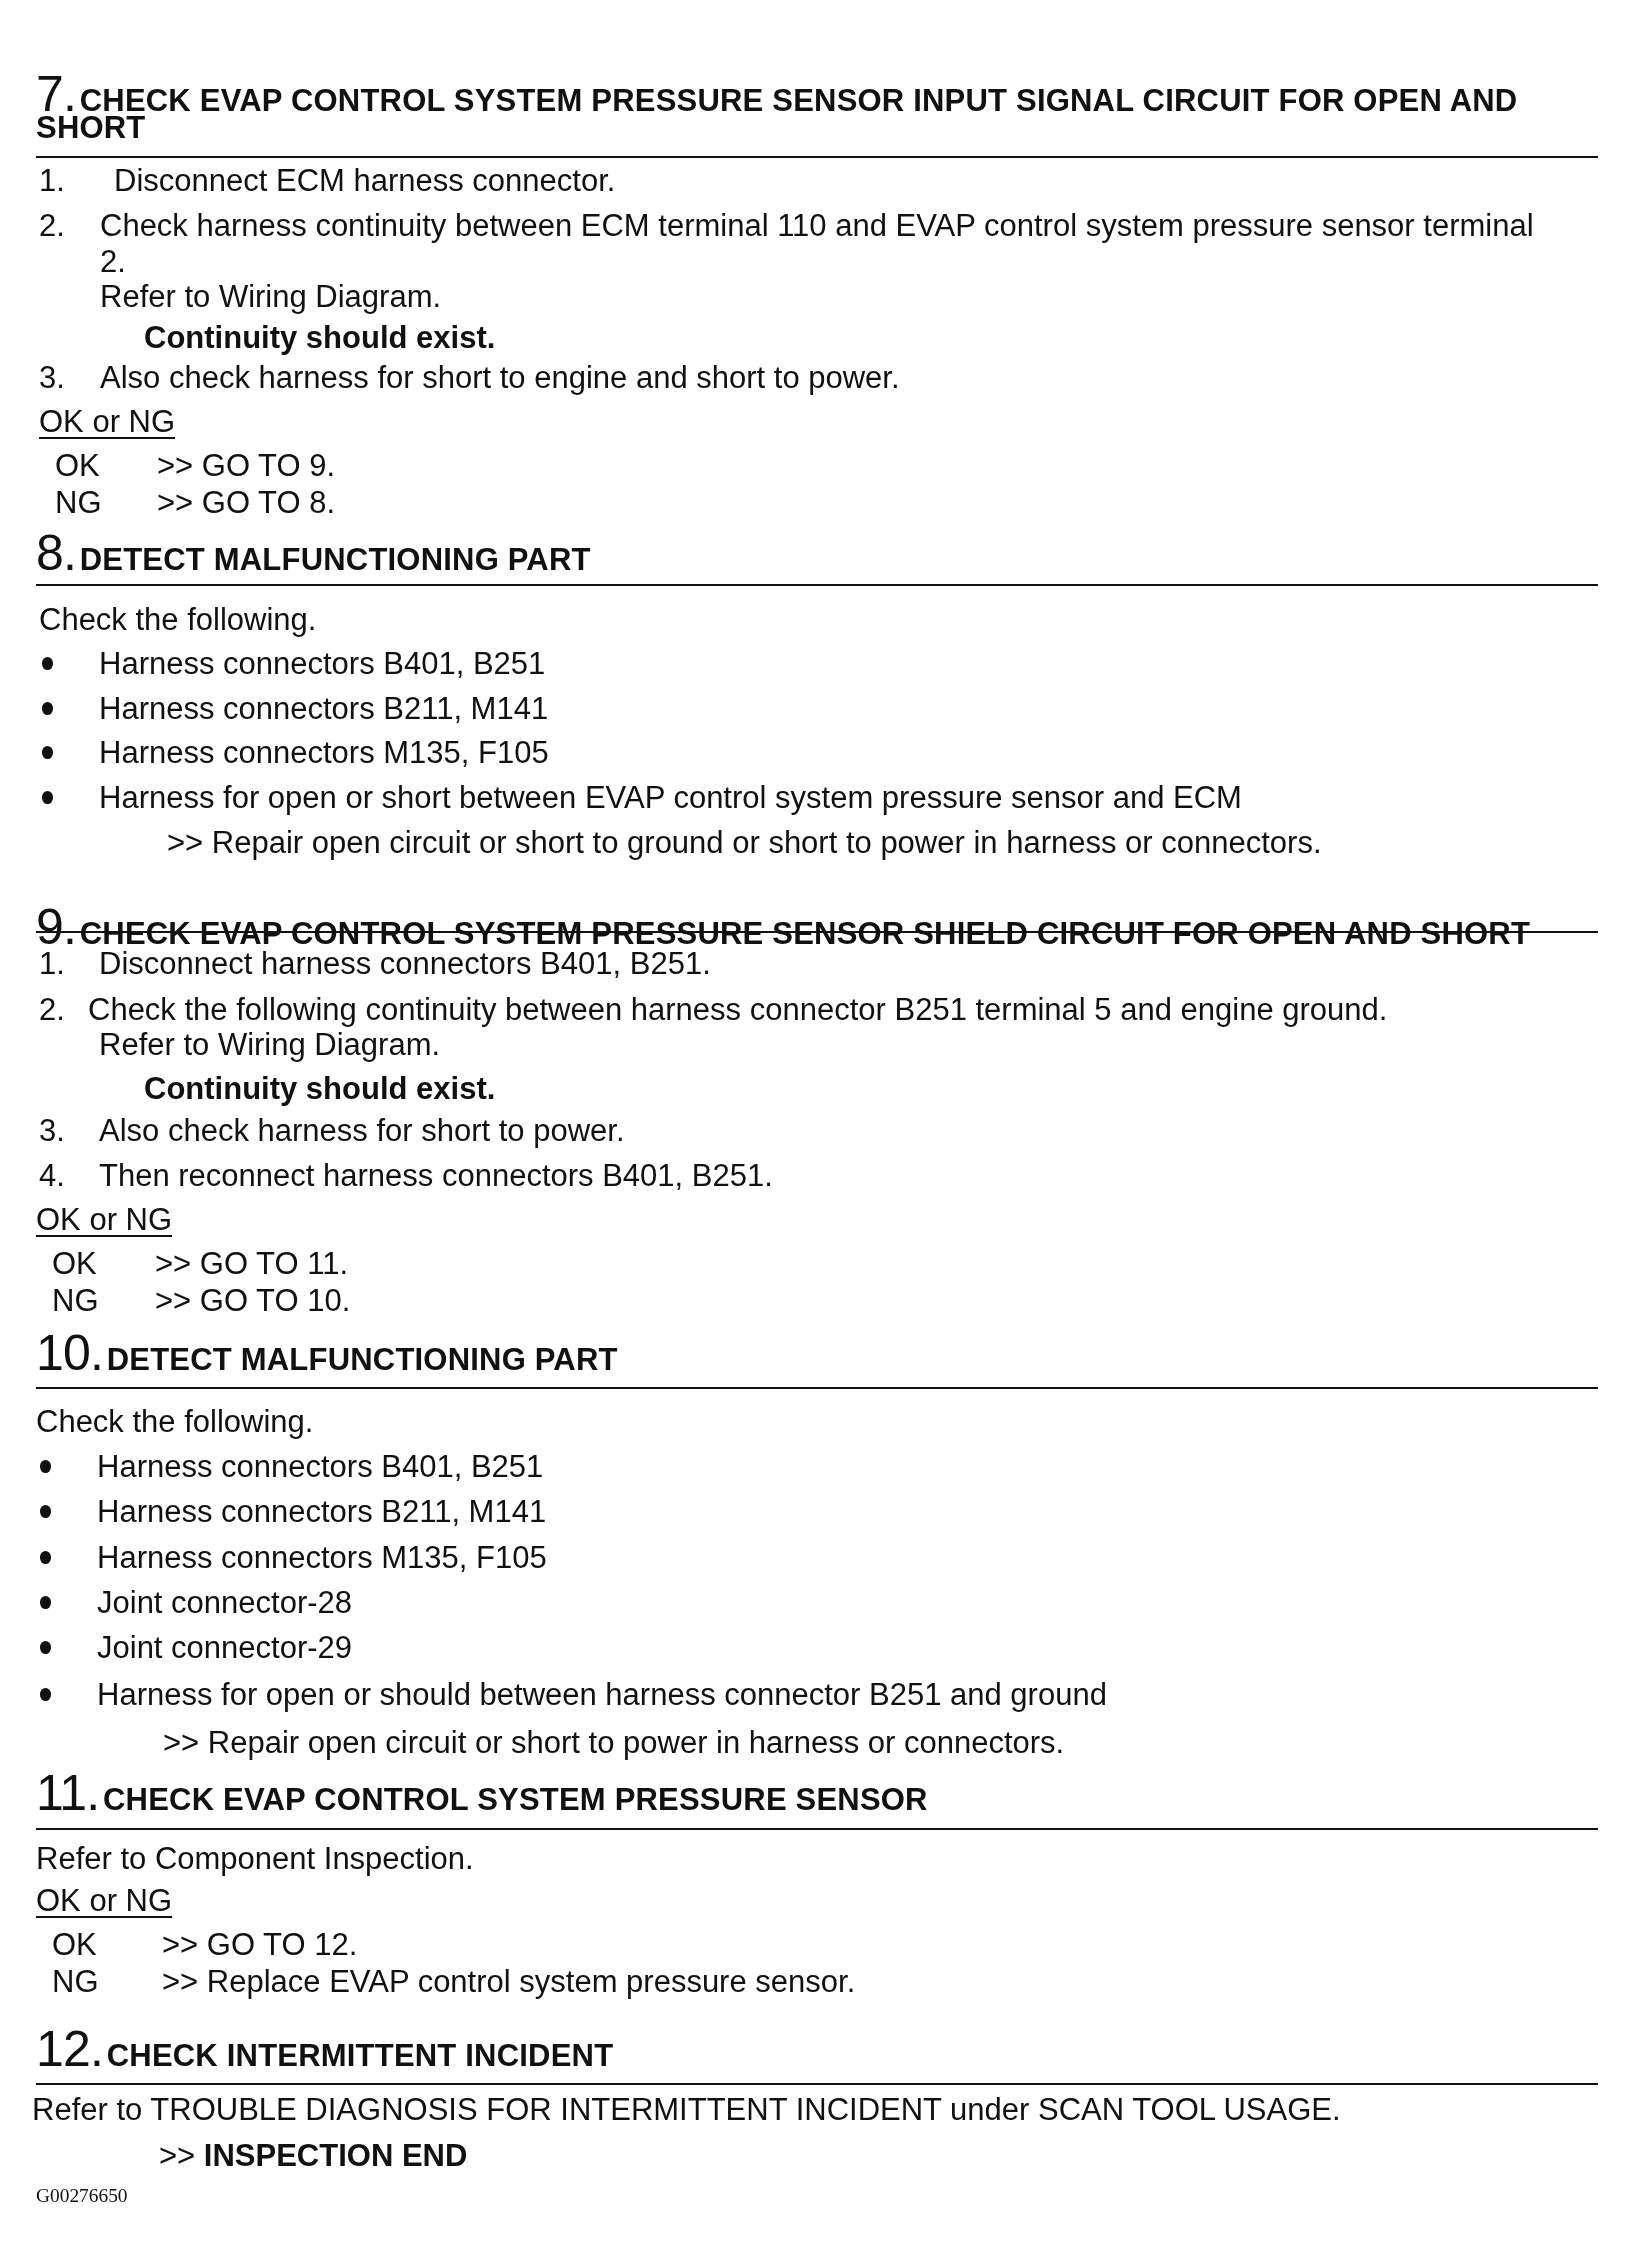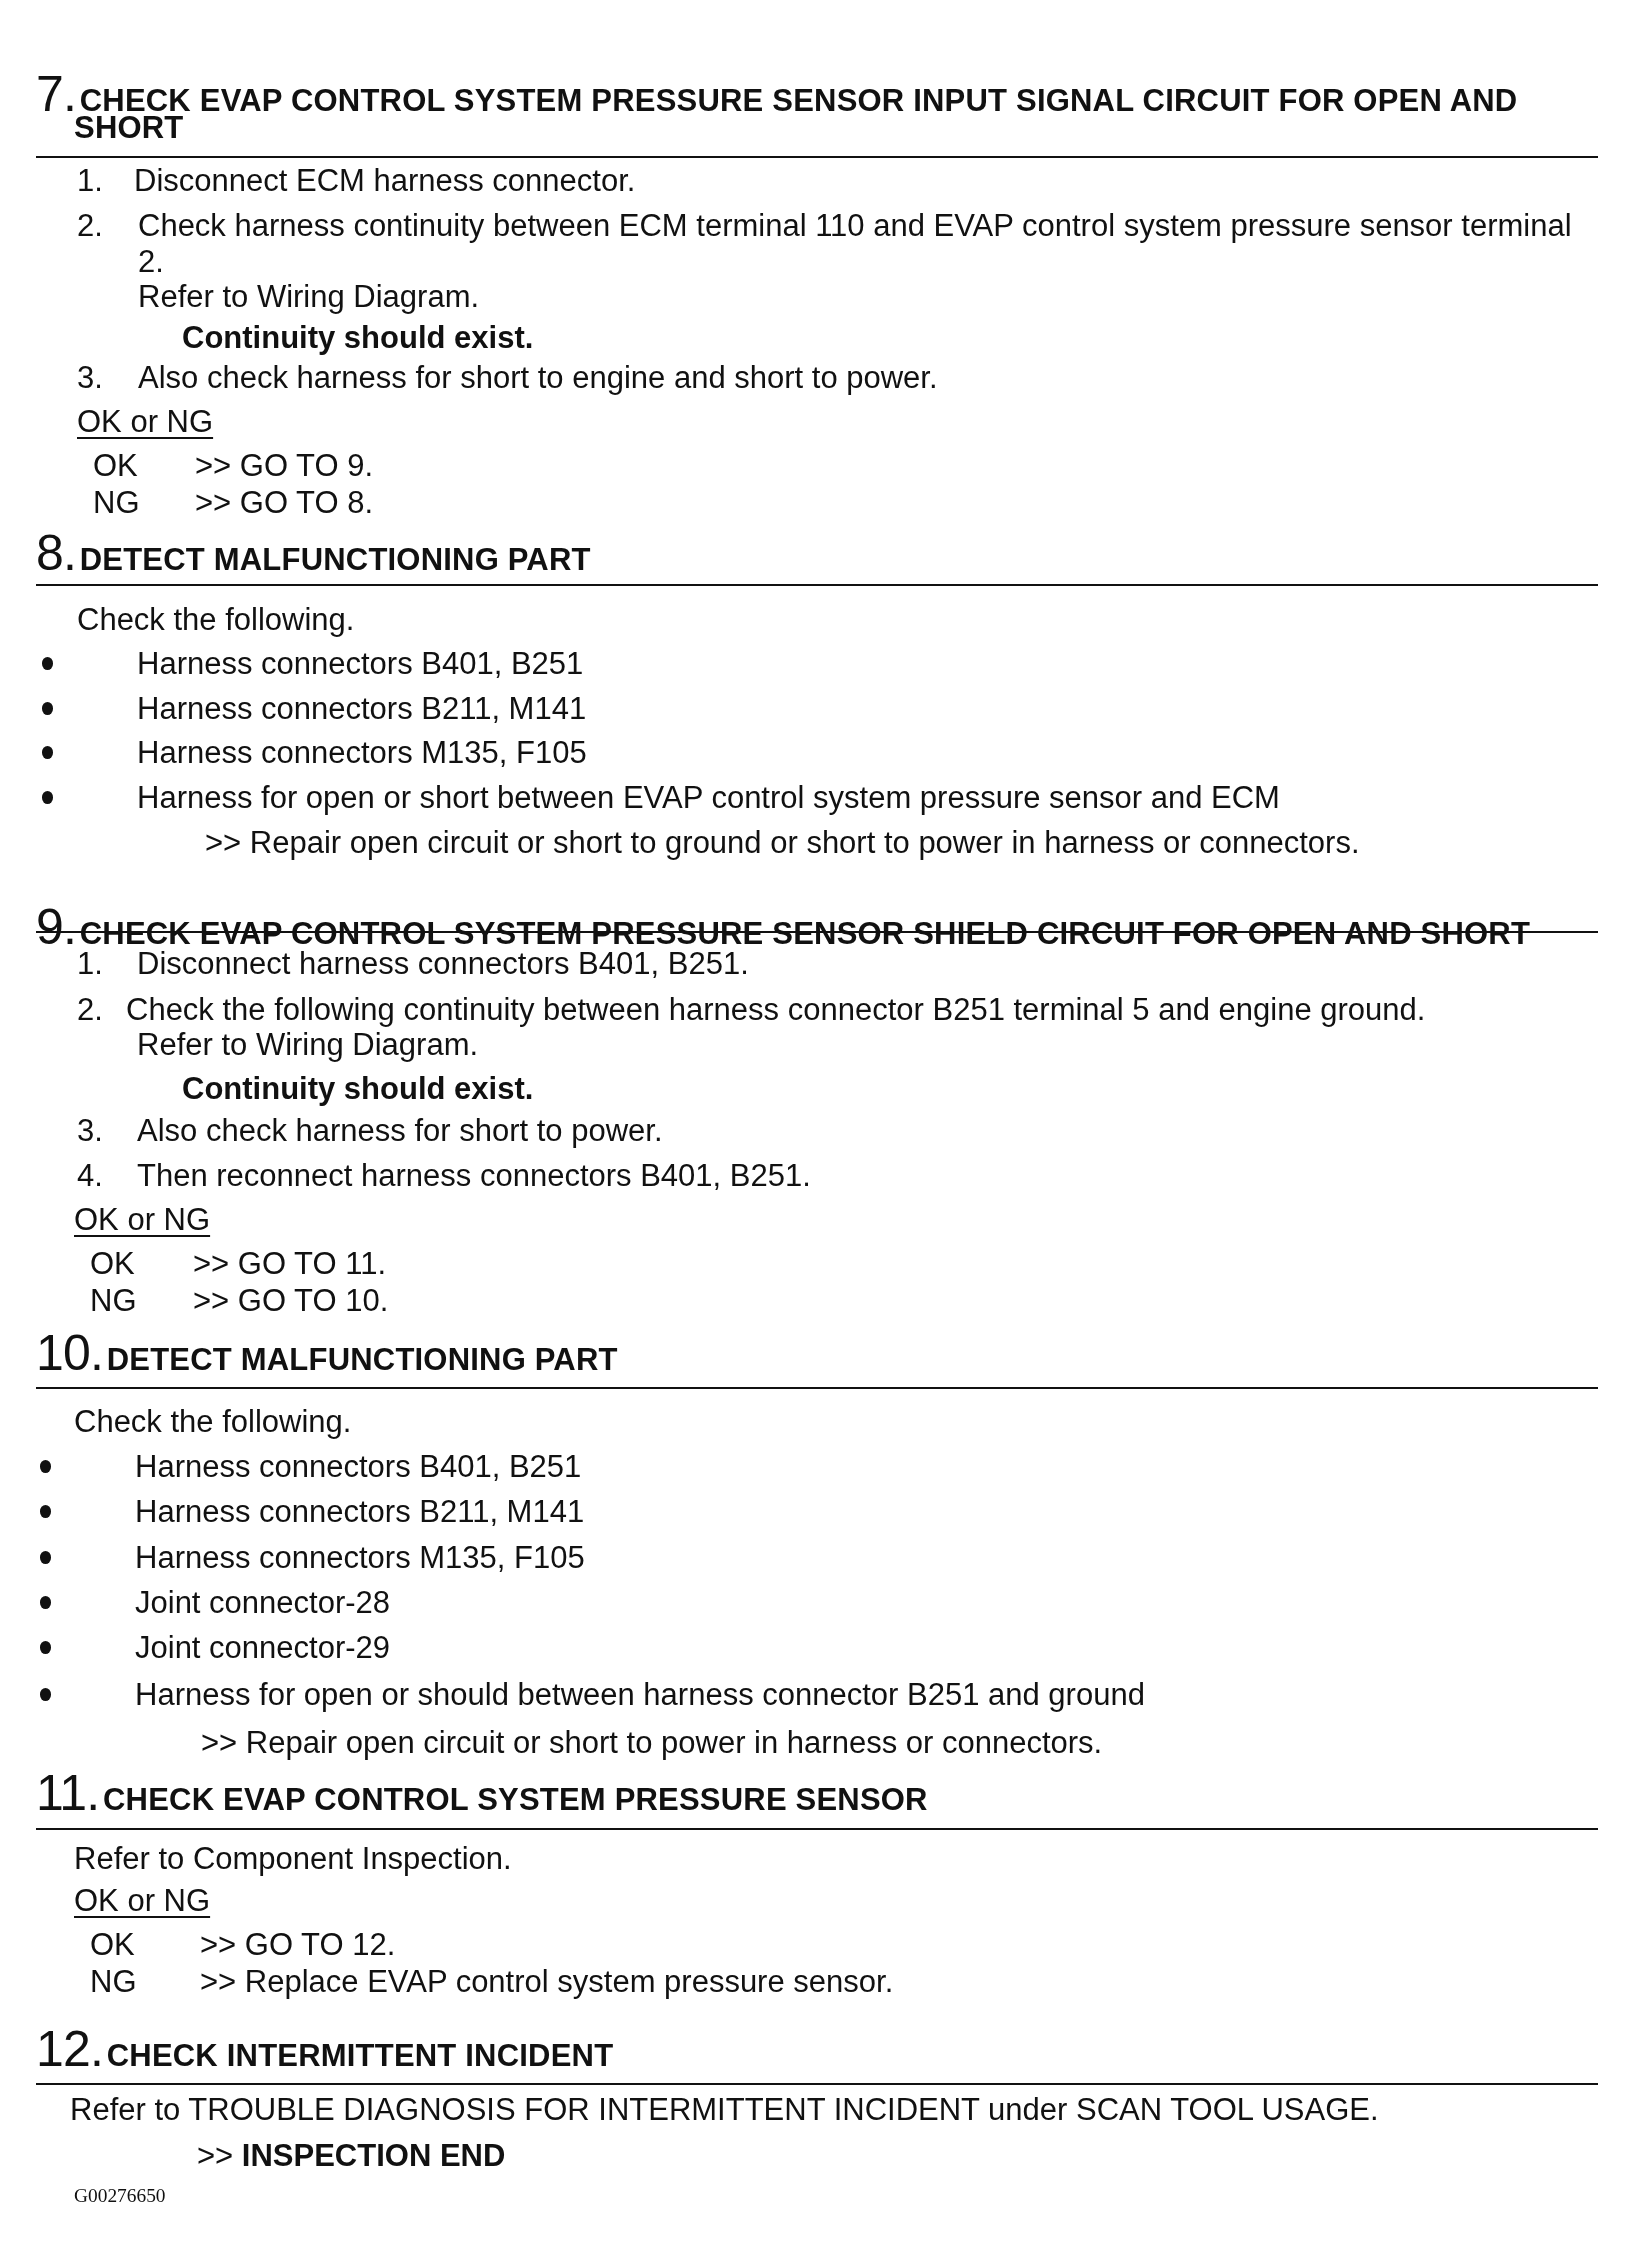--- a/index.html
+++ b/index.html
@@ -7,7 +7,7 @@
     width: 1632px; height: 2261px; position: relative; overflow: hidden;
     font-family: "Liberation Sans", sans-serif; color: #111111;
   }
-  .abs { position: absolute; white-space: nowrap; margin-left: 38px; }
+  .abs { position: absolute; white-space: nowrap; }
   .step-head { position: absolute; left: 36px; right: 36px; }
   .step-num { font-size: 50px; font-weight: 400; letter-spacing: -0.8px; }
   .step-title { font-size: 31px; font-weight: 700; letter-spacing: 0.2px; }

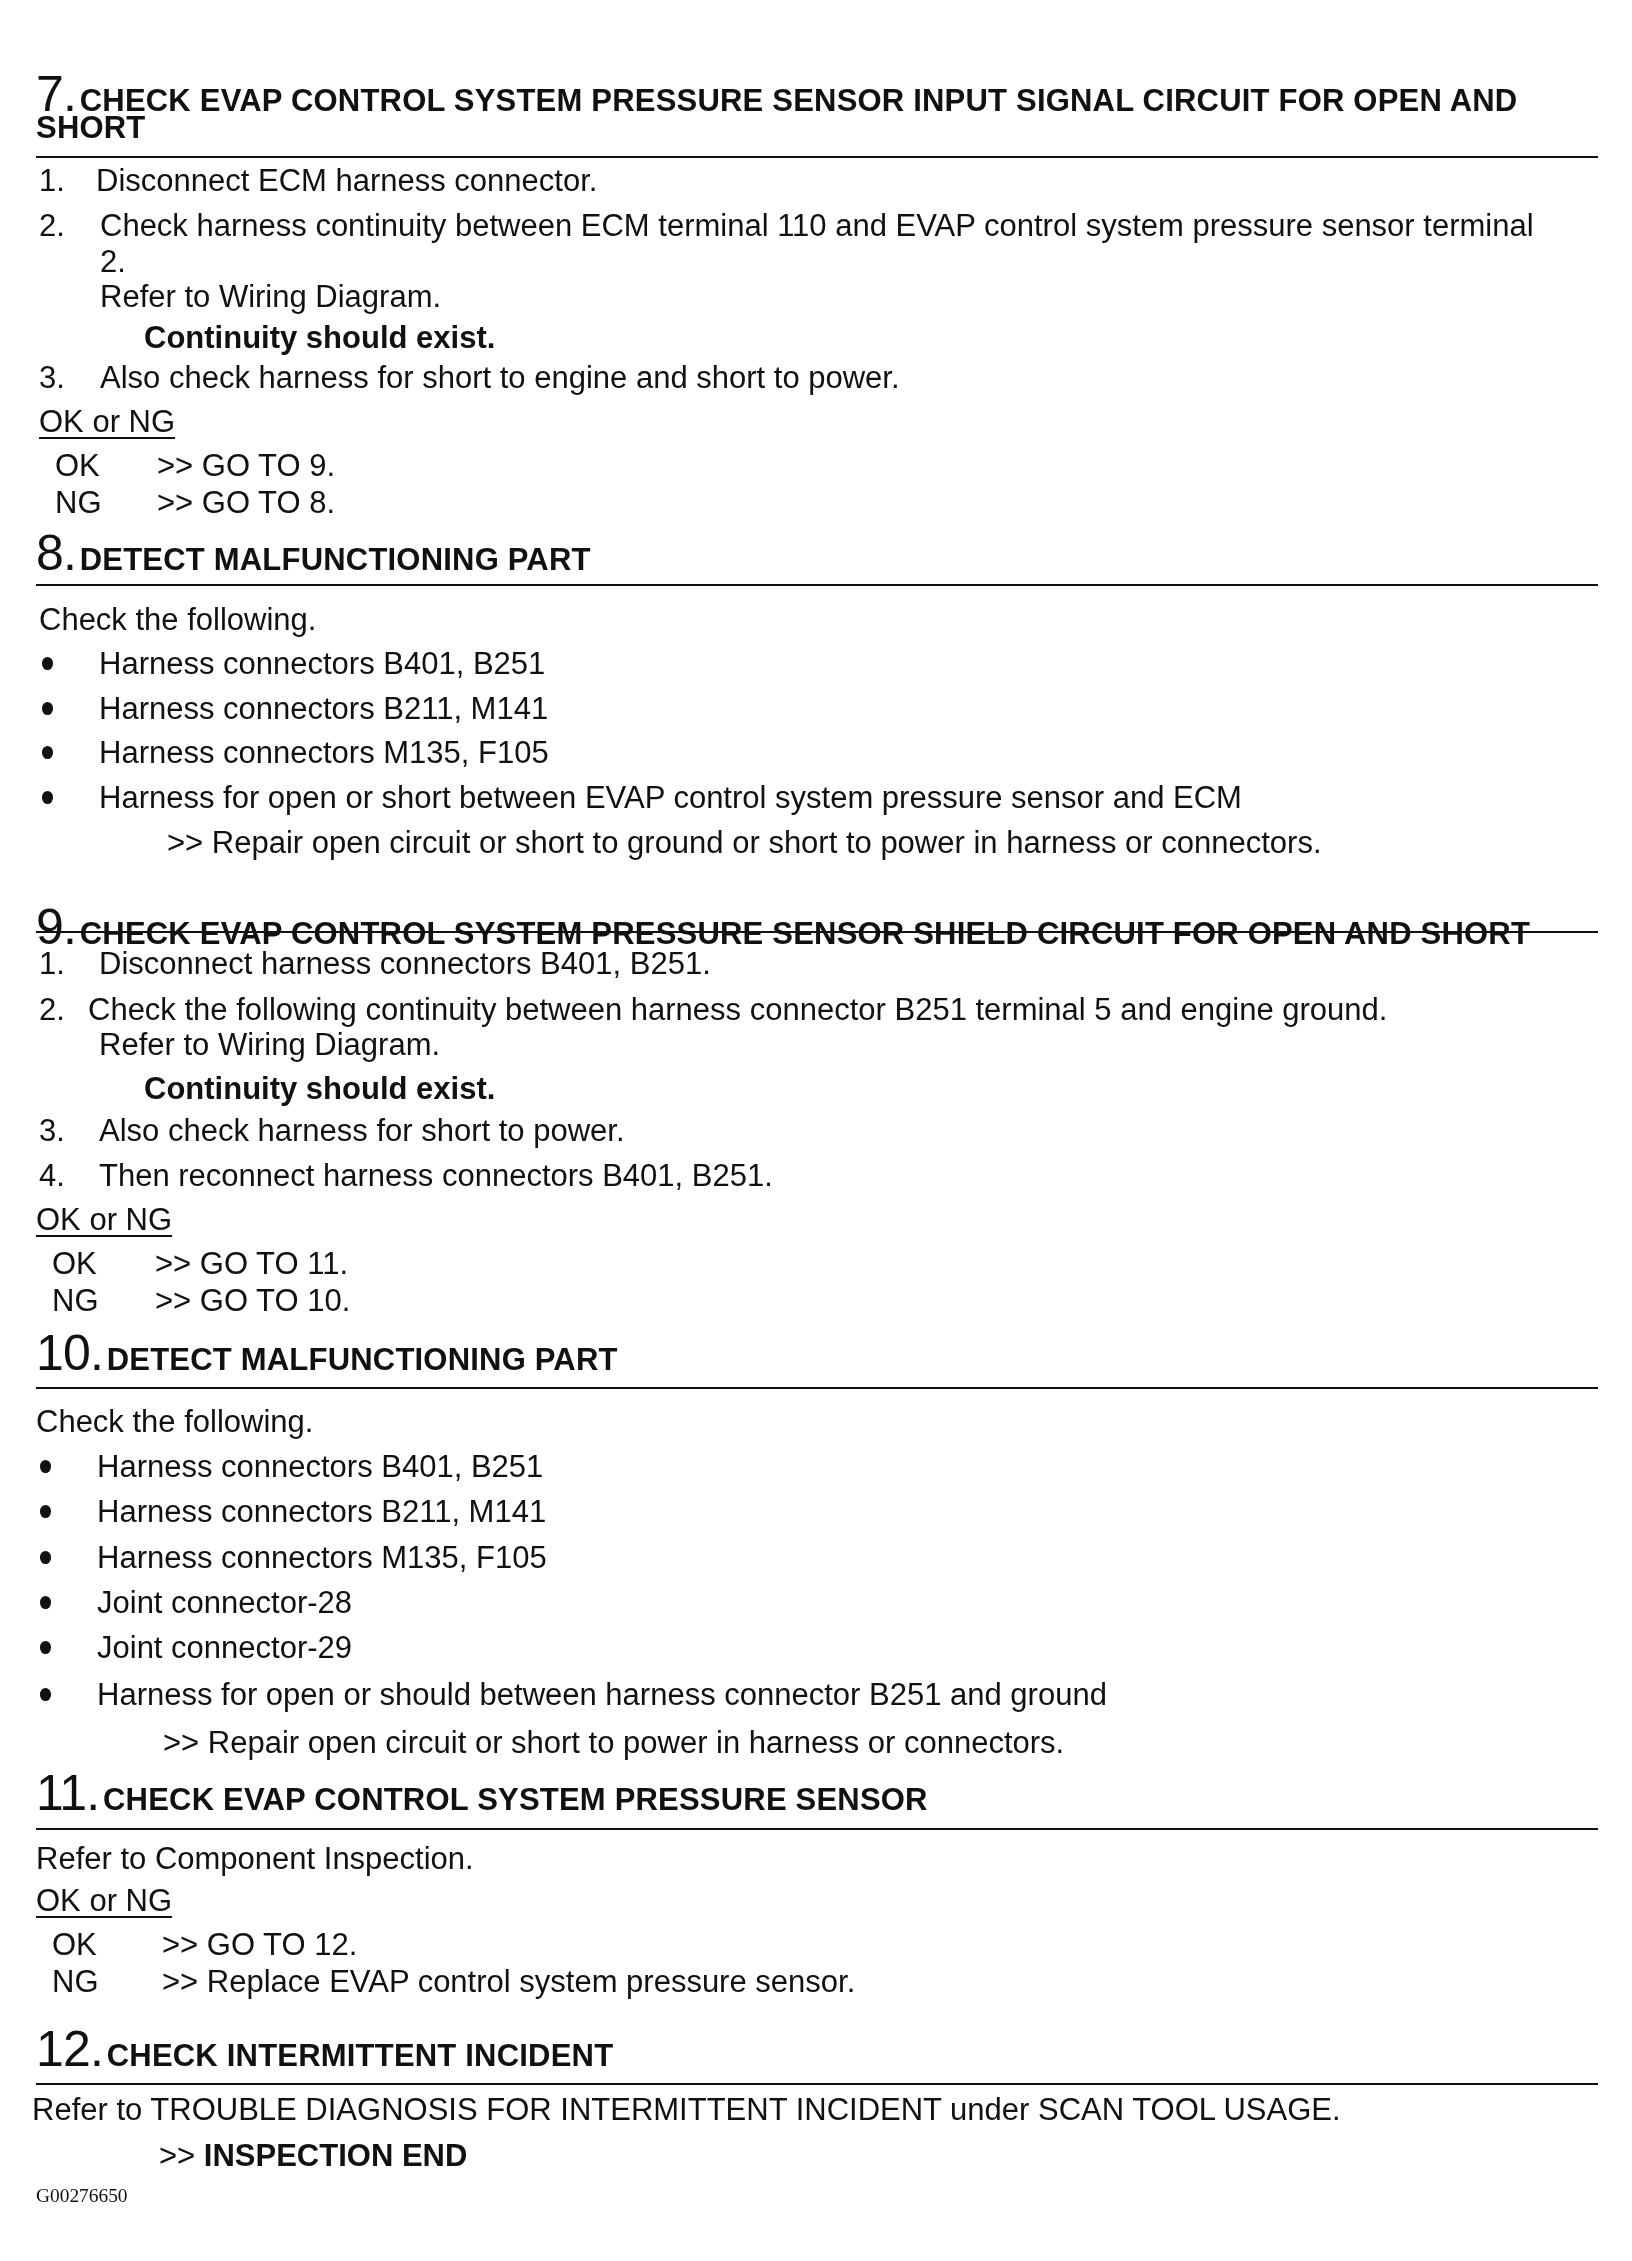--- a/index.html
+++ b/index.html
@@ -29,7 +29,7 @@
 <div class="rule" style="top:156px;"></div>
 
 <div class="abs txt" style="left:39px; top:162px;">1.</div>
-<div class="abs txt" style="left:96px; top:162px;">Disconnect ECM harness connector.</div>
+<div class="abs txt" style="left:114px; top:162px;">Disconnect ECM harness connector.</div>
 <div class="abs txt" style="left:39px; top:207px;">2.</div>
 <div class="abs txt" style="left:100px; top:207px;">Check harness continuity between ECM terminal 110 and EVAP control system pressure sensor terminal</div>
 <div class="abs txt" style="left:100px; top:243px;">2.</div>

